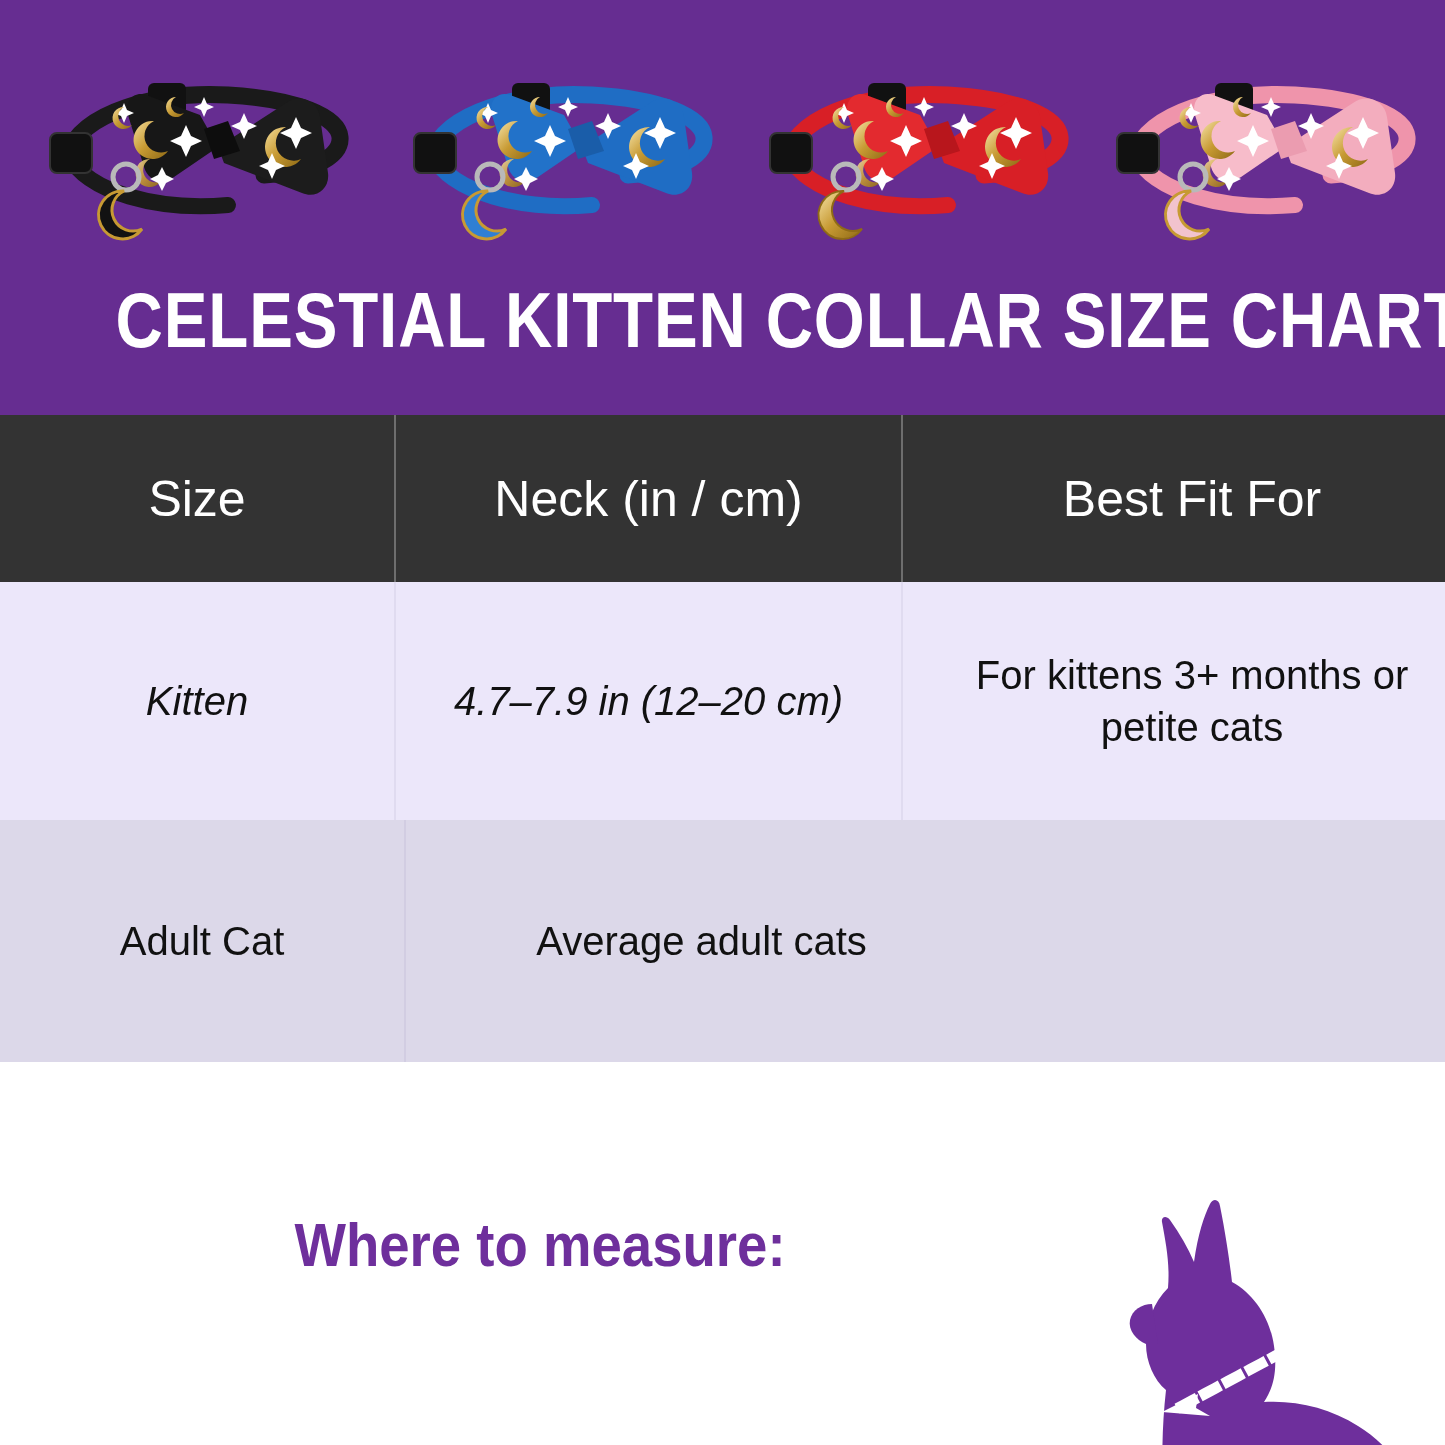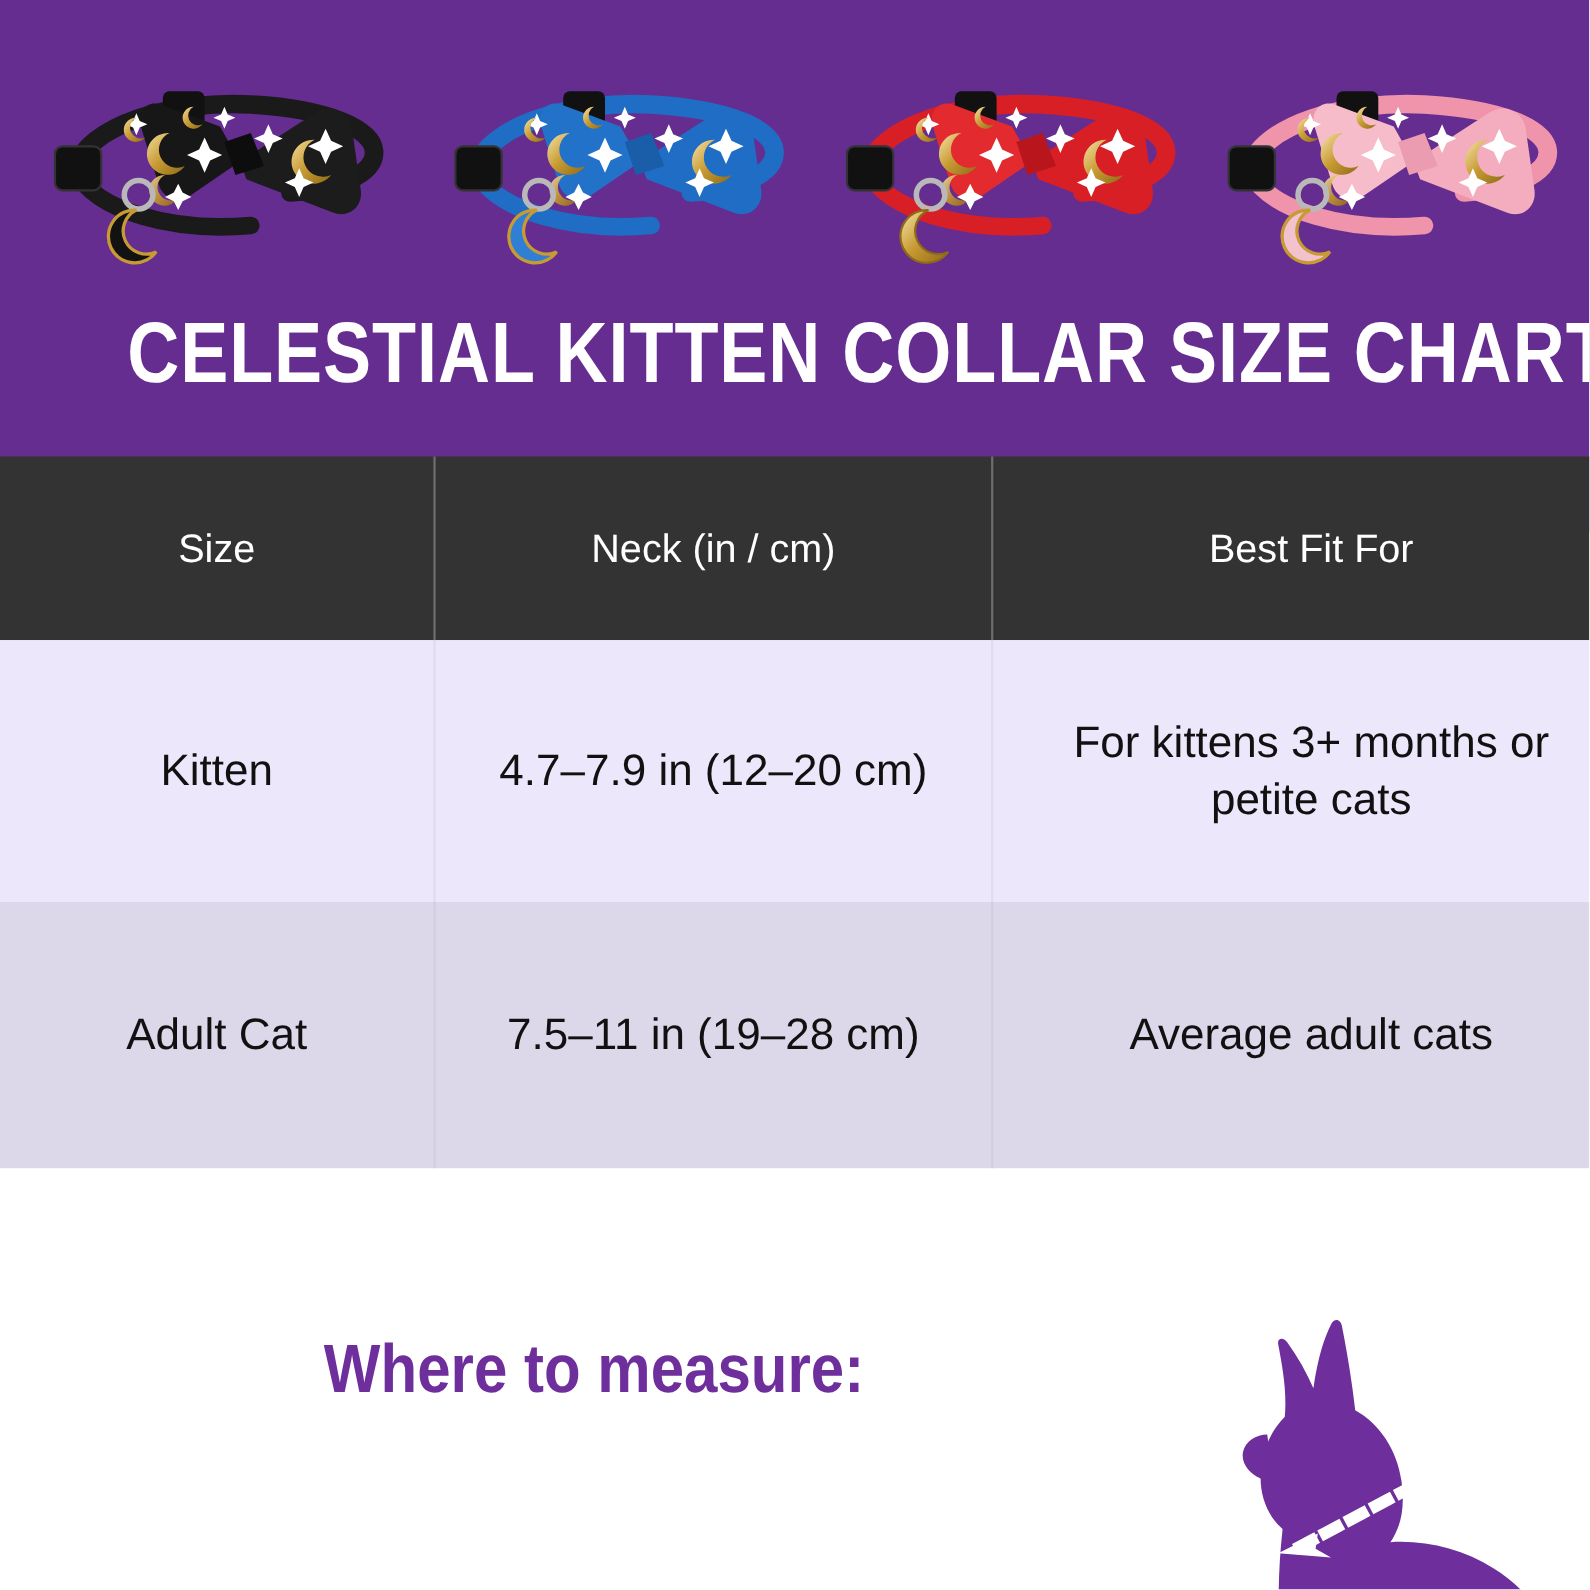--- a/index.html
+++ b/index.html
@@ -102,7 +102,7 @@
 
   .thead .tcell {
     color: #ffffff;
-    font-size: 36px;
+    font-size: 50px;
     font-weight: 400;
   }
   .thead .col-1,

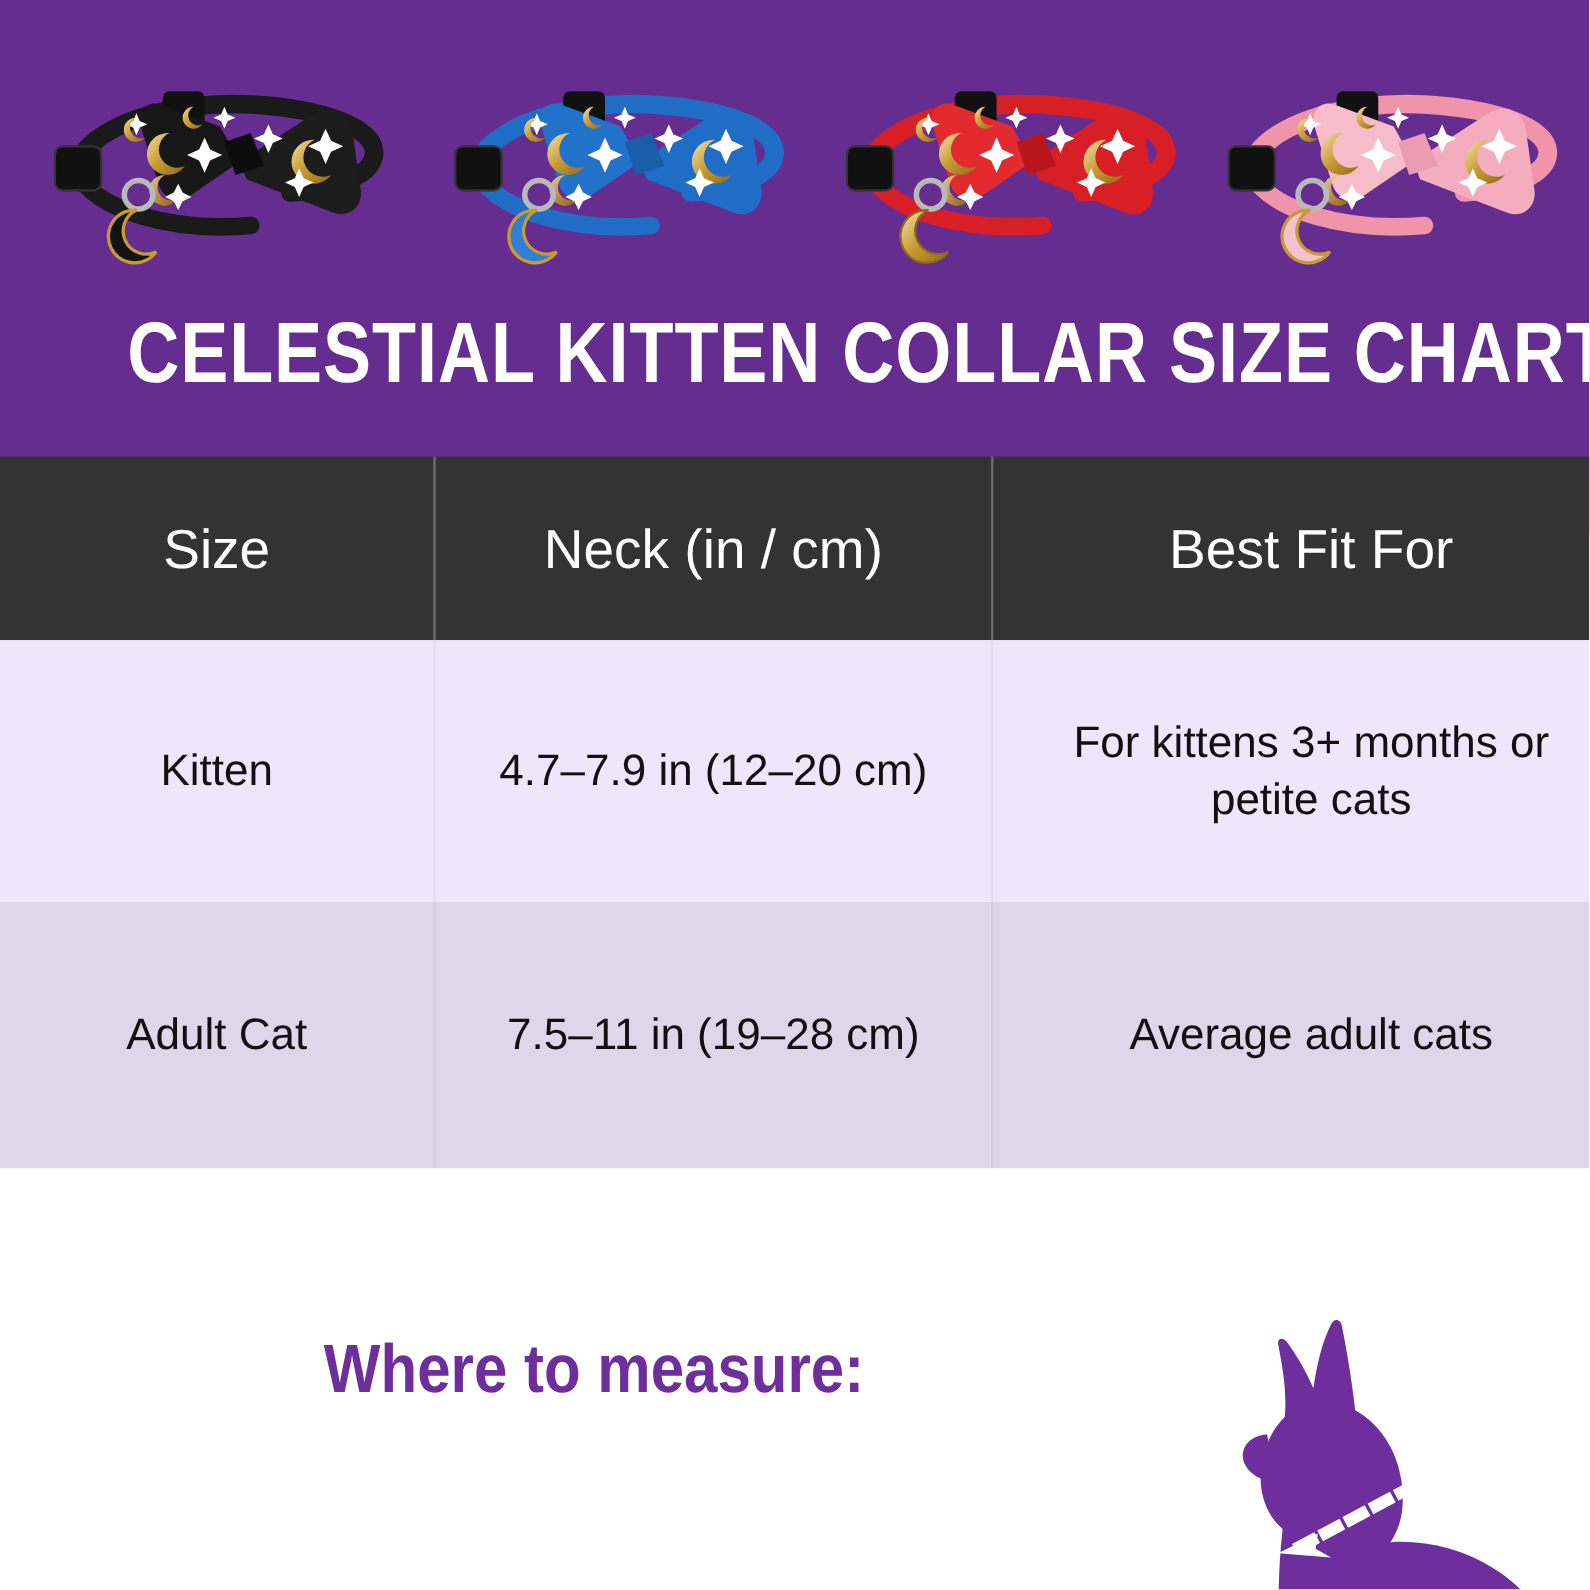--- a/index.html
+++ b/index.html
@@ -113,6 +113,7 @@
   .trow-body-a .col-1,
   .trow-body-a .col-2 {
     border-right: 2px solid #e0dbf0;
+    font-style: italic;
   }
   .trow-body-b .col-1,
   .trow-body-b .col-2 {

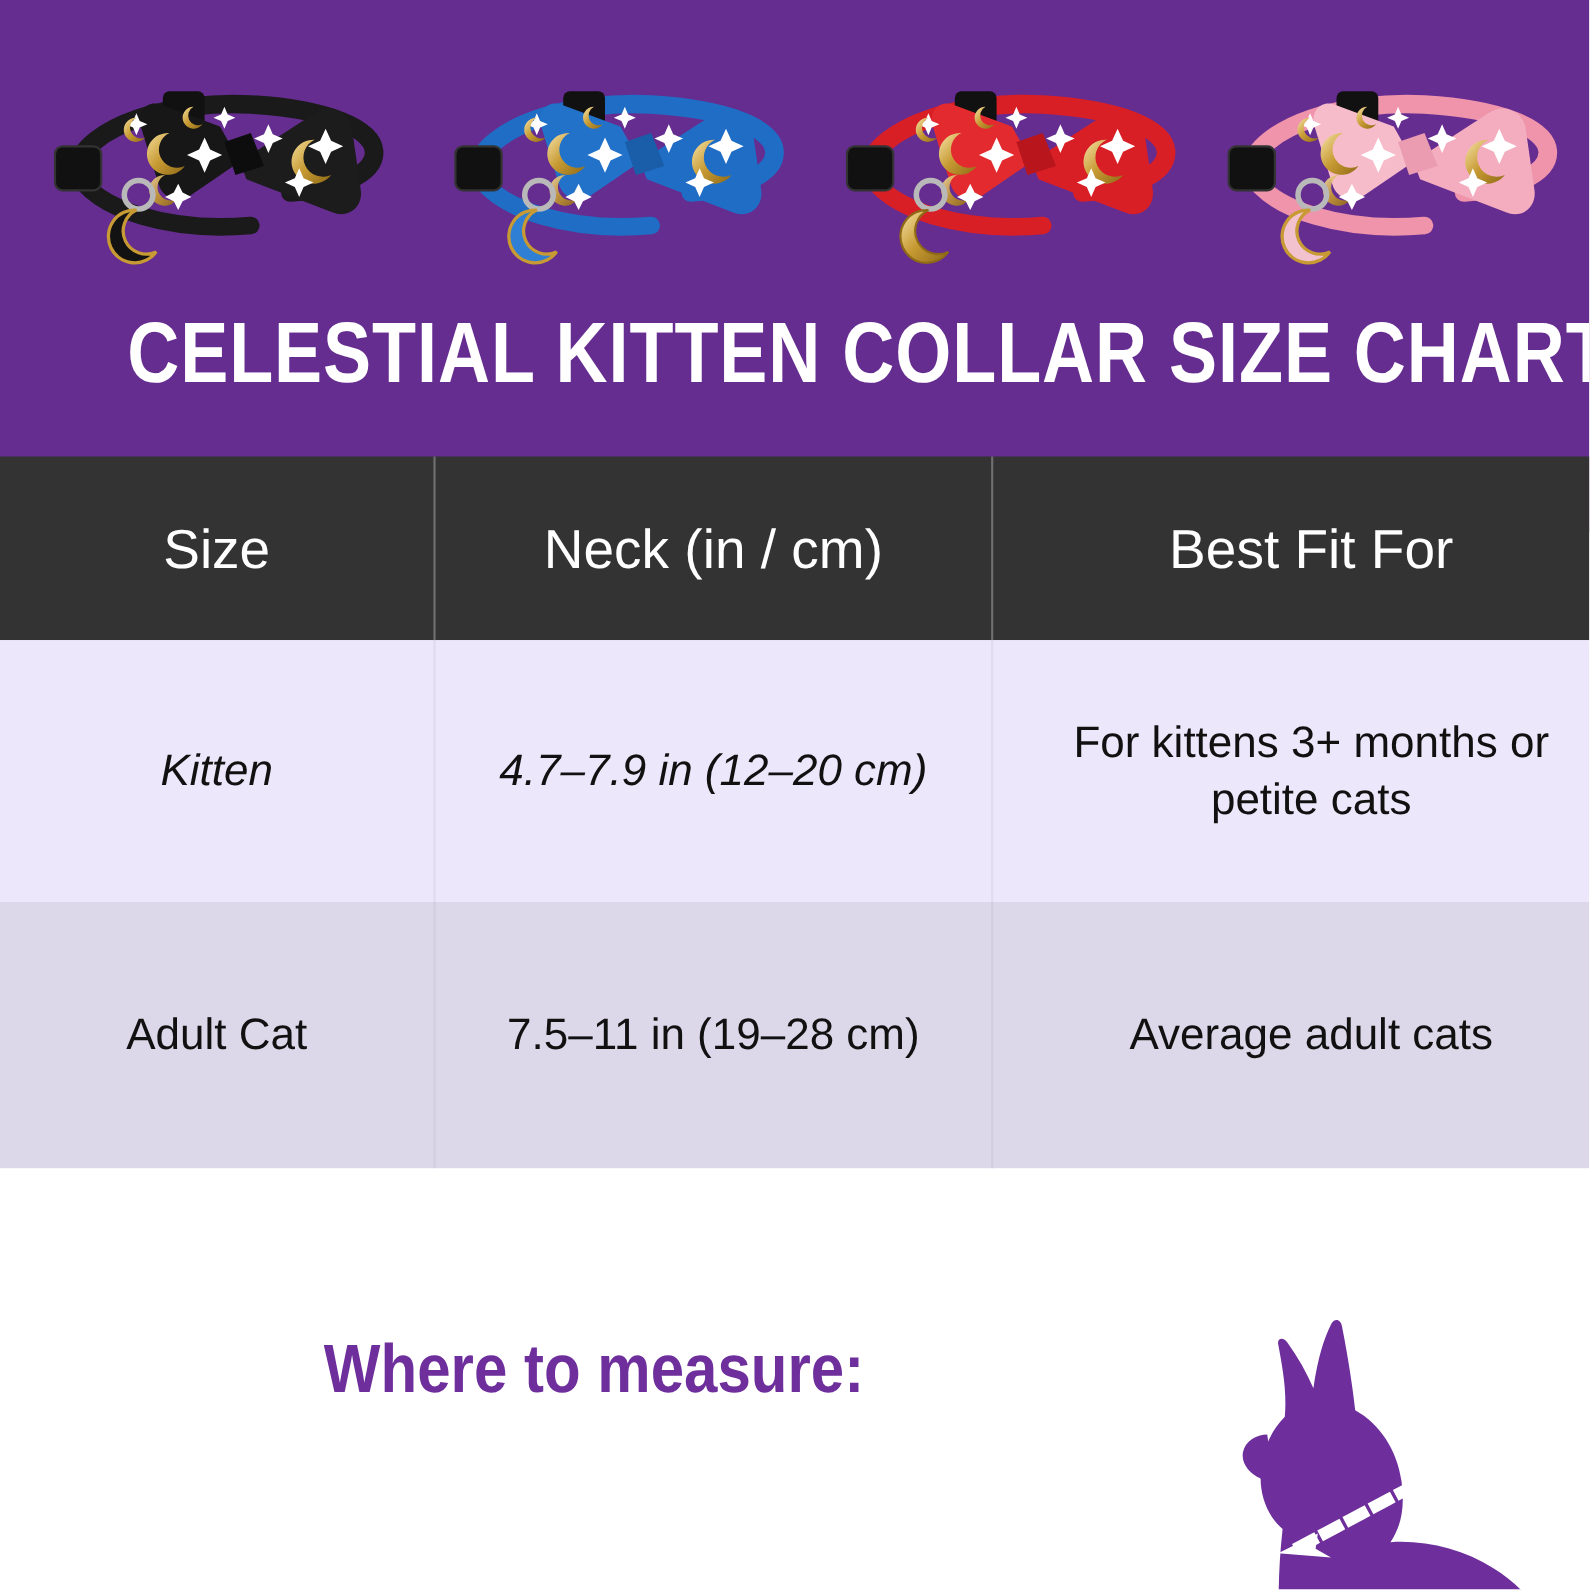--- a/index.html
+++ b/index.html
@@ -367,7 +367,6 @@
 
     <div class="trow trow-body-b">
       <div class="tcell col-1 tbody-cell">Adult Cat</div>
-      <div class="tcell col-2 tbody-cell">7.5–11 in (19–28 cm)</div>
       <div class="tcell col-3 tbody-cell">Average adult cats</div>
     </div>
 

